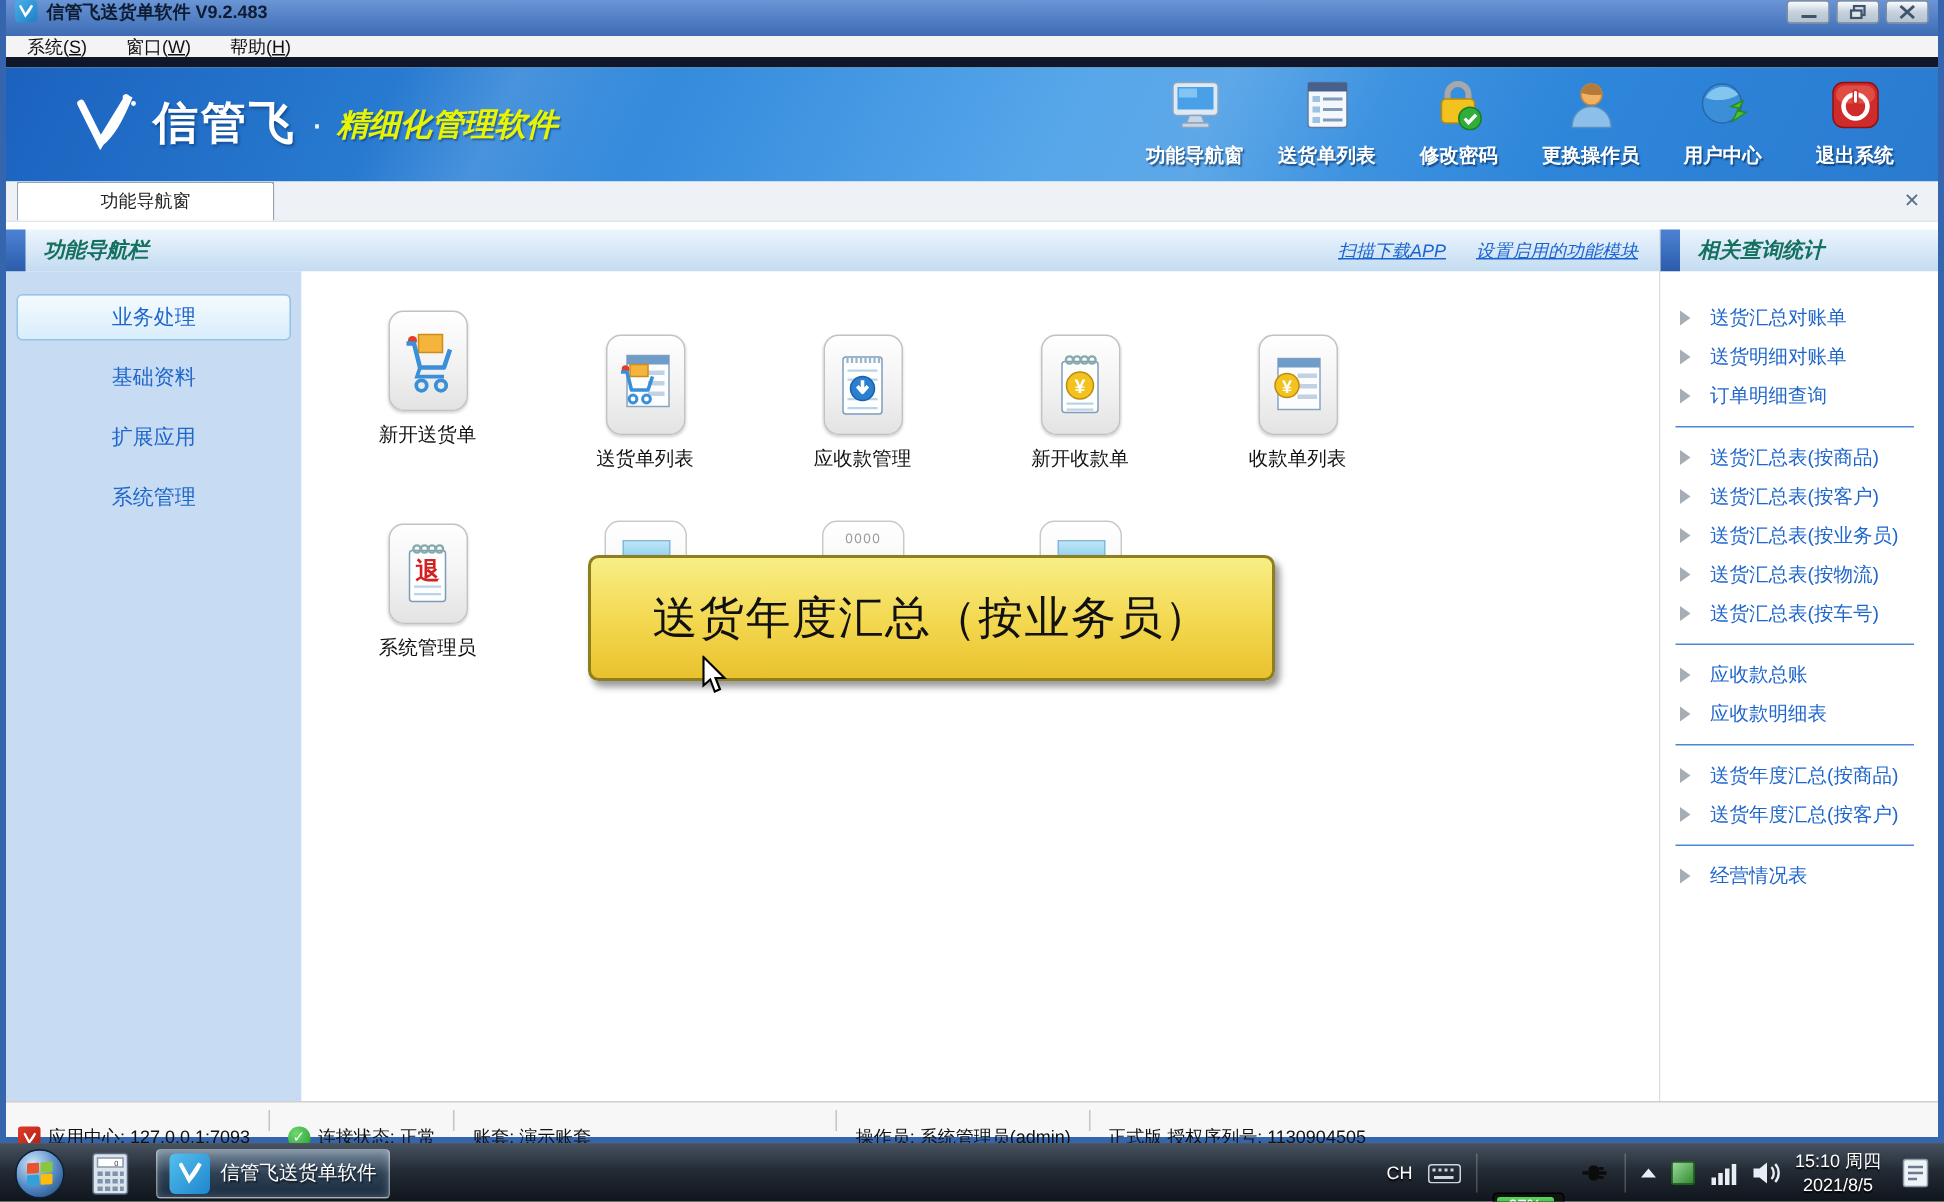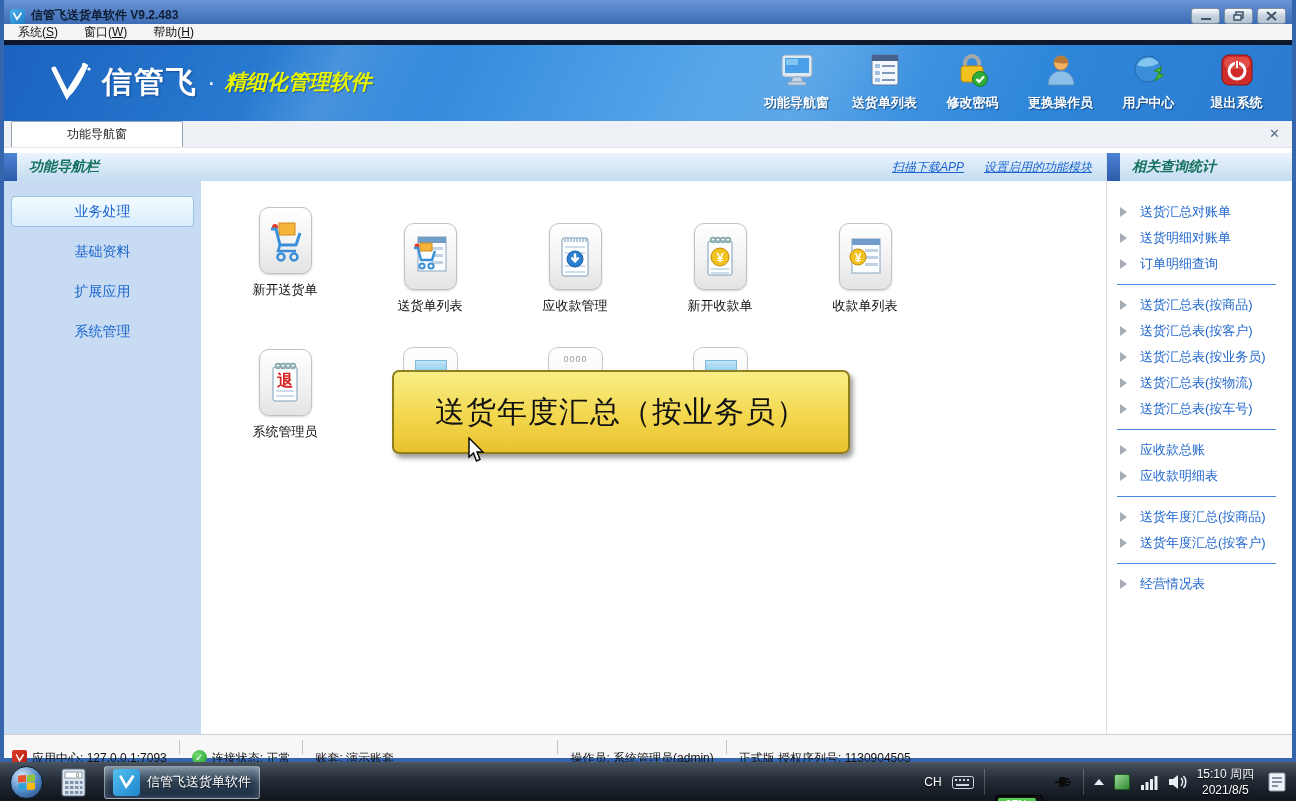--- a/index.html
+++ b/index.html
@@ -11,7 +11,7 @@
     border-left:4px solid #3566ad; border-right:4px solid #3566ad; border-bottom:4px solid #3566ad;
     background:#fff; display:flex; flex-direction:column; }
 
-  .titlebar { height:24px; background:linear-gradient(#6a95d6,#3d6cb4); display:flex; align-items:flex-end; padding:0 6px; flex:0 0 auto; }
+  .titlebar { height:24px; background:linear-gradient(#6a95d6,#3d6cb4); display:flex; align-items:flex-start; padding:0 6px; flex:0 0 auto; }
   .title-icon { width:15px; height:15px; border-radius:3px; background:linear-gradient(135deg,#49b0ea,#1d7fc6); display:flex; align-items:center; justify-content:center; margin-right:6px; }
   .title-text { font-size:12px; color:#0d1c30; font-weight:bold; }
   .win-controls { margin-left:auto; display:flex; gap:4px; }

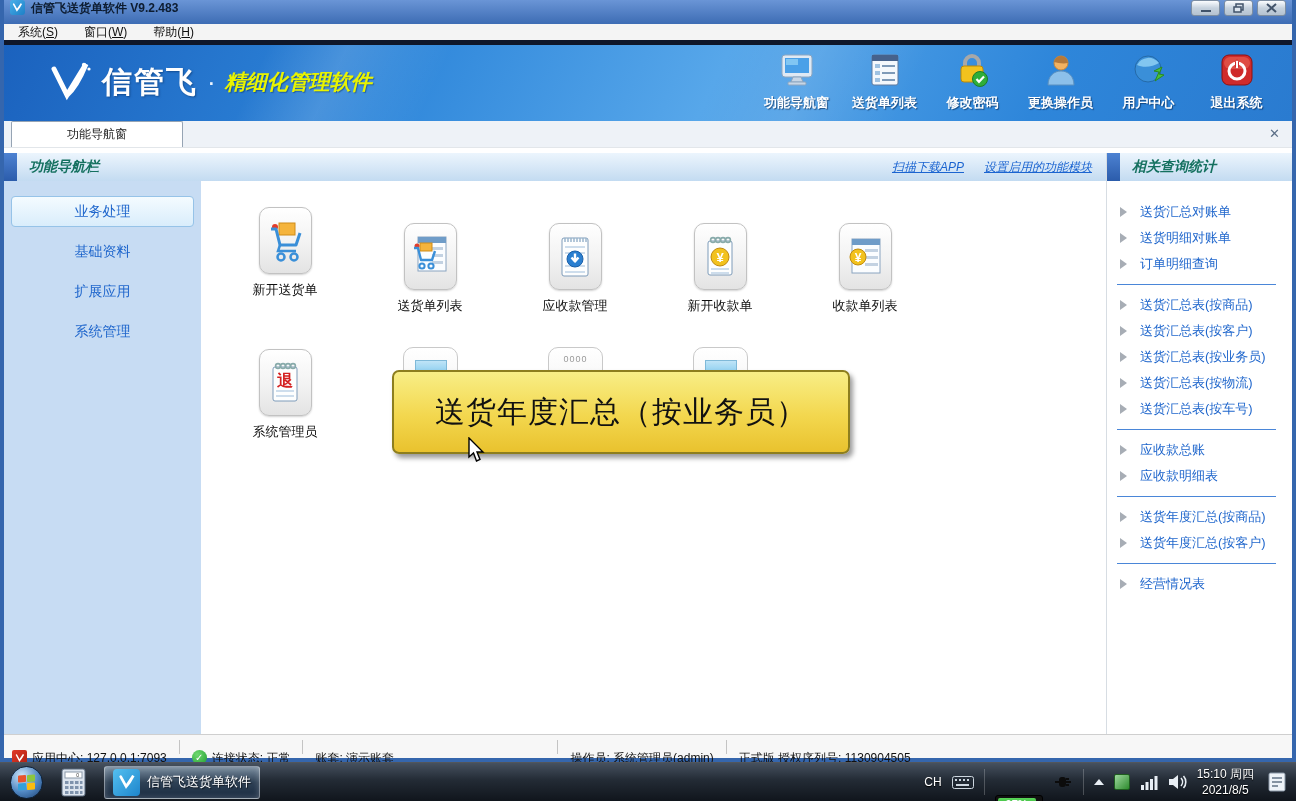--- a/index.html
+++ b/index.html
@@ -17,7 +17,7 @@
   .win-controls { margin-left:auto; display:flex; gap:4px; }
   .win-btn { width:29px; height:16px; border:1px solid #7d8ea2; border-radius:3px; background:linear-gradient(#fbfdff,#c6d2de 50%,#b4c2d0); display:flex; align-items:center; justify-content:center; }
 
-  .menubar { height:21px; background:#f4f4f4; border-bottom:5px solid #0f172a; display:flex; align-items:center; padding-left:14px; gap:26px; flex:0 0 auto; }
+  .menubar { height:21px; background:#f4f4f4; border-bottom:7px solid #0f172a; display:flex; align-items:center; padding-left:14px; gap:26px; flex:0 0 auto; }
   .menu-item { font-size:12px; color:#111; }
 
   

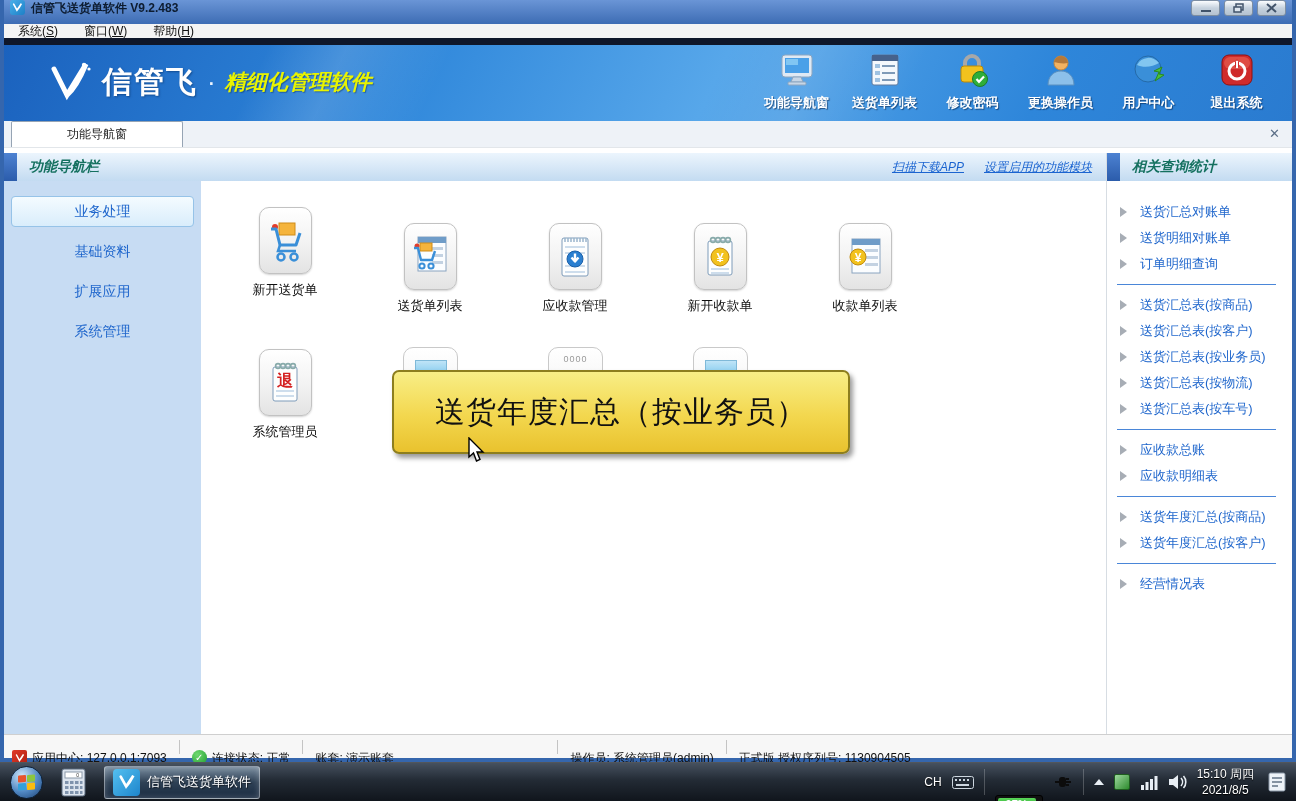--- a/index.html
+++ b/index.html
@@ -87,7 +87,7 @@
 
   
   .statusbar { height:24px; background:#f7f7f7; border-top:1px solid #cfcfcf; display:flex; align-items:center; padding:0 8px; flex:0 0 auto; font-size:12px; color:#111; }
-  .seg { display:flex; align-items:flex-start; gap:5px; white-space:nowrap;margin-top:24px; }
+  .seg { display:flex; align-items:center; gap:5px; white-space:nowrap;margin-top:24px; }
   .seg-sep { width:1px; height:14px; background:#c4c4c4; margin:0 12px; }
   .status-logo { width:15px; height:15px; border-radius:2px; background:linear-gradient(135deg,#e03a2a,#b01f12); display:flex; align-items:center; justify-content:center; }
   .status-check { width:15px; height:15px; border-radius:50%; background:radial-gradient(circle at 35% 30%,#6fd96f,#1f9a2f); color:#fff; font-size:10px; font-weight:bold; display:flex; align-items:center; justify-content:center; }

